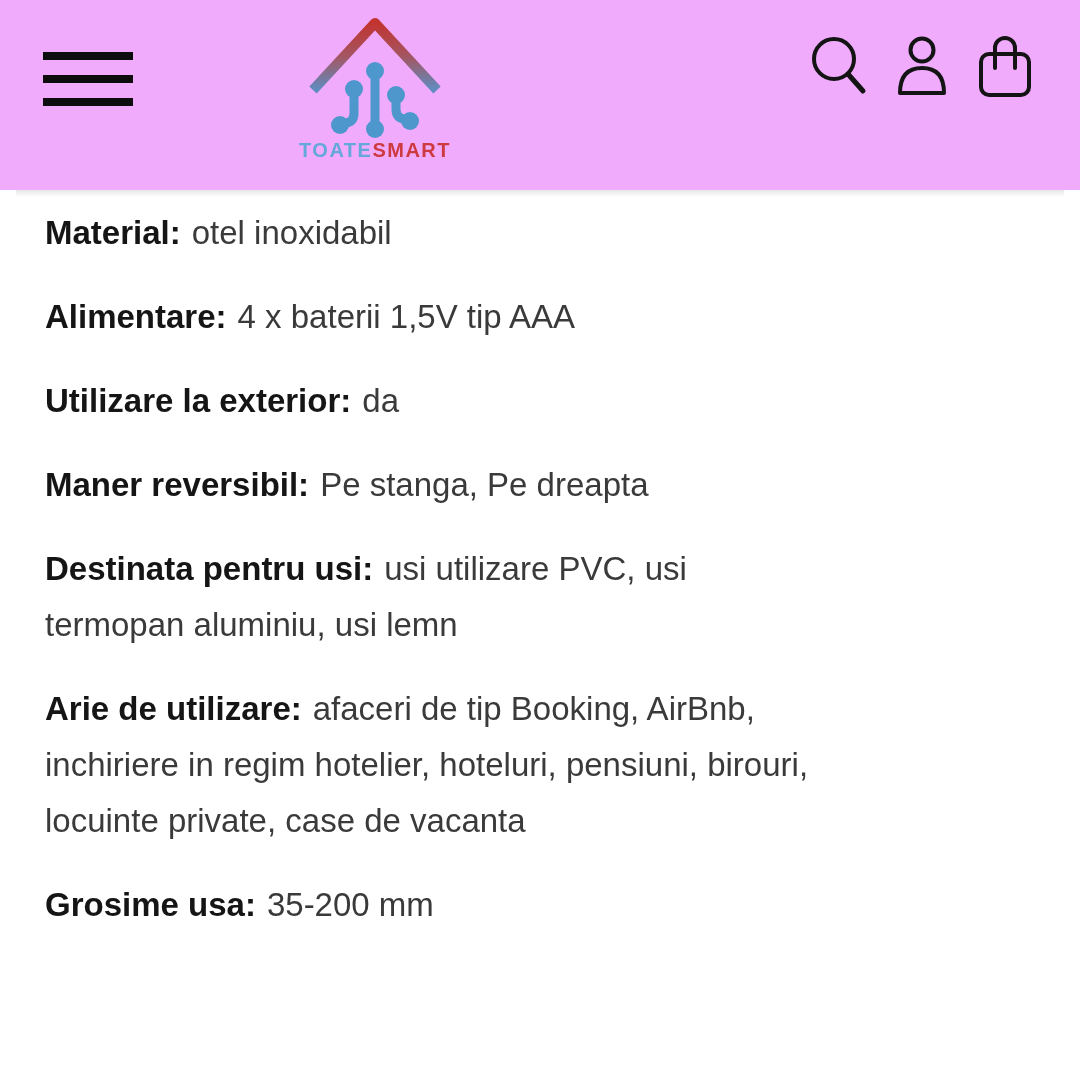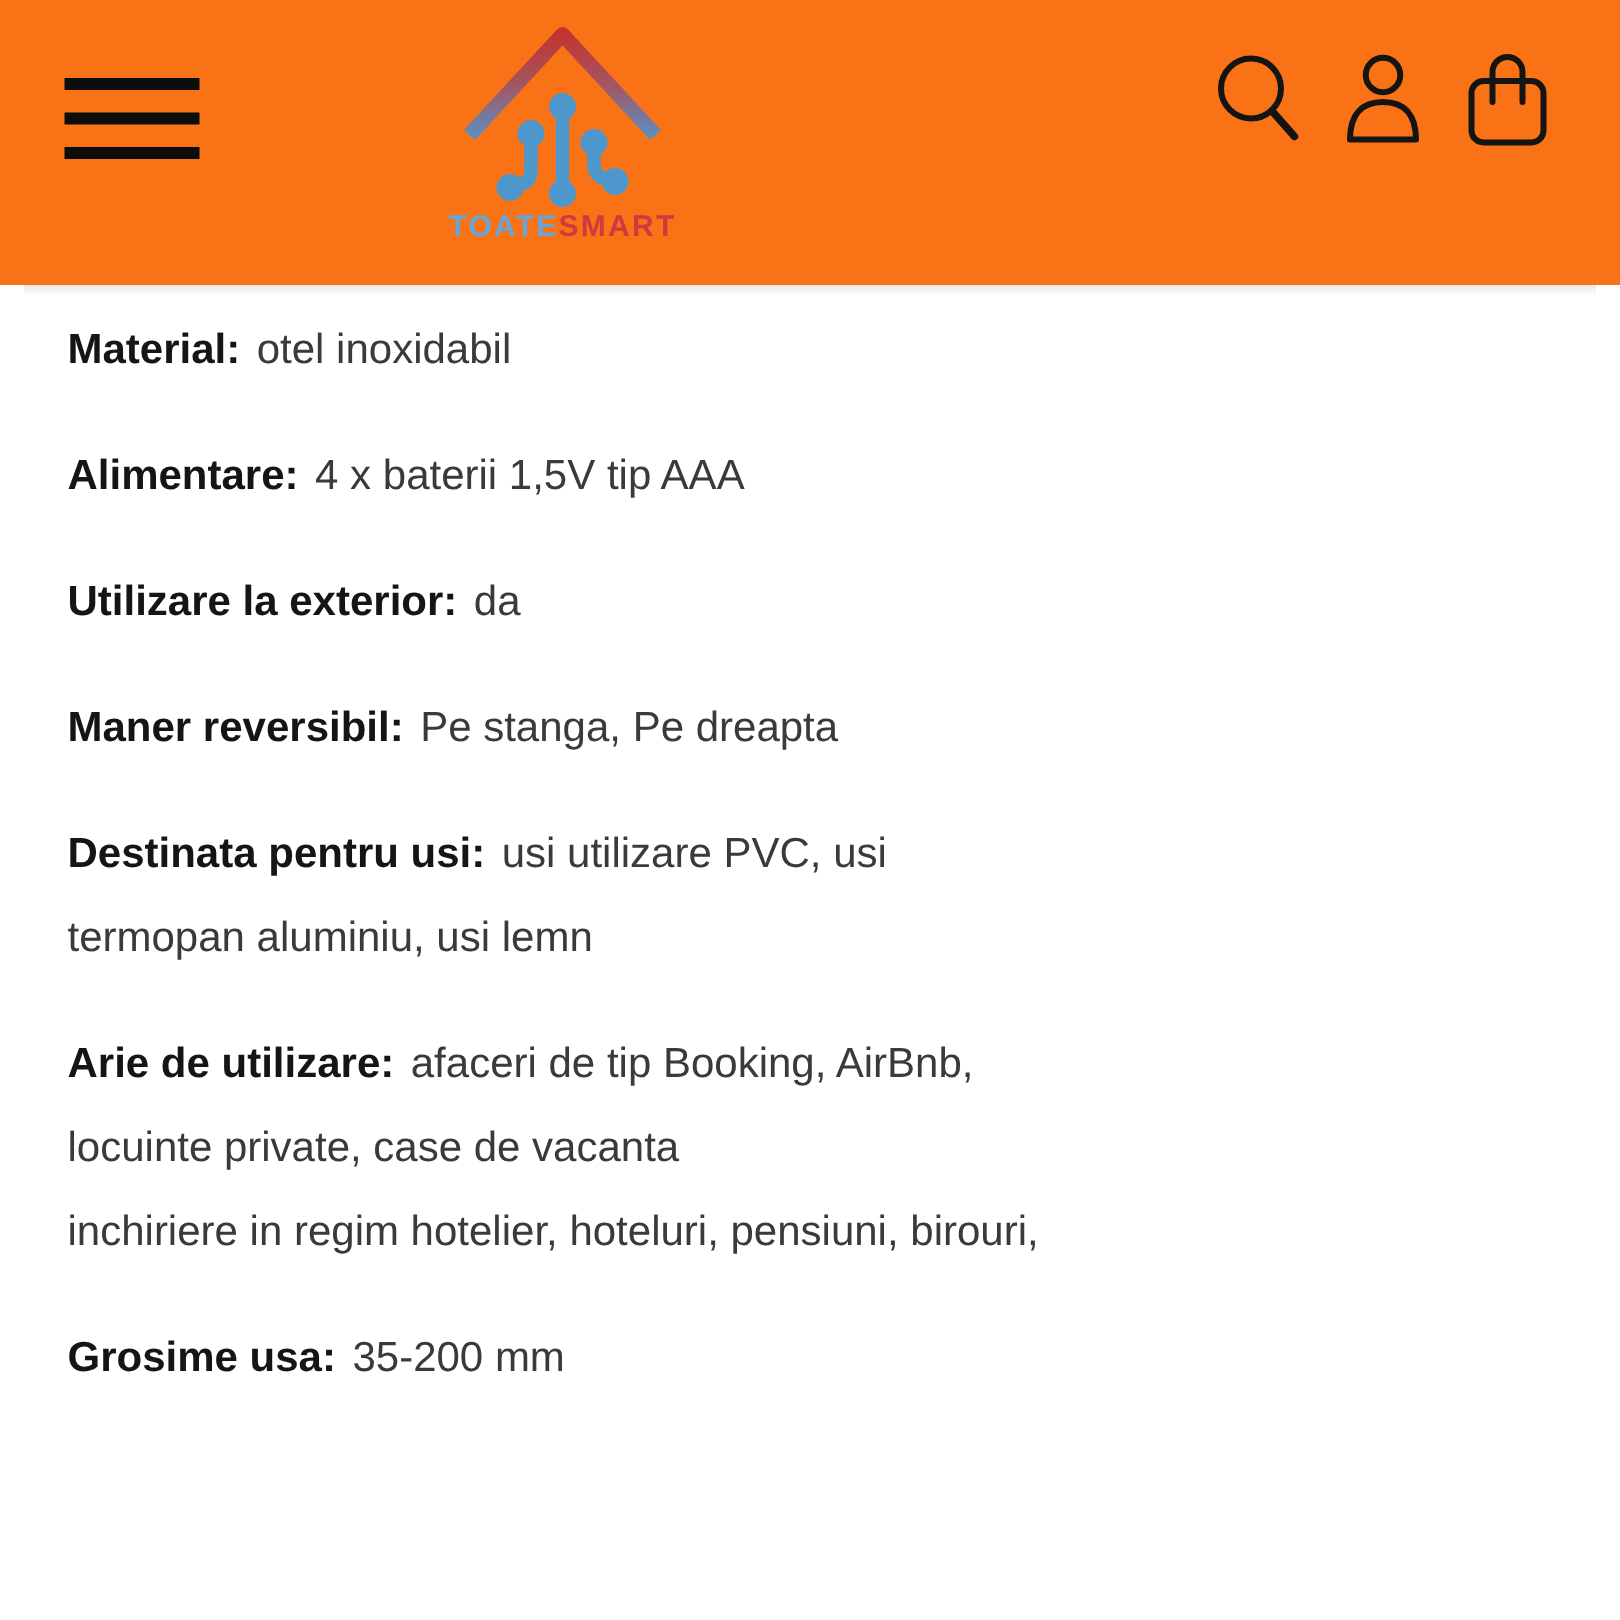--- a/index.html
+++ b/index.html
@@ -12,7 +12,7 @@
   }
 
   
-  .header { position: relative; height: 190px; background: #f97316; }
+  .header { position: relative; height: 190px; background: #f0abfc; }
 
   .hamburger {
     position: absolute; left: 43px; top: 52px;

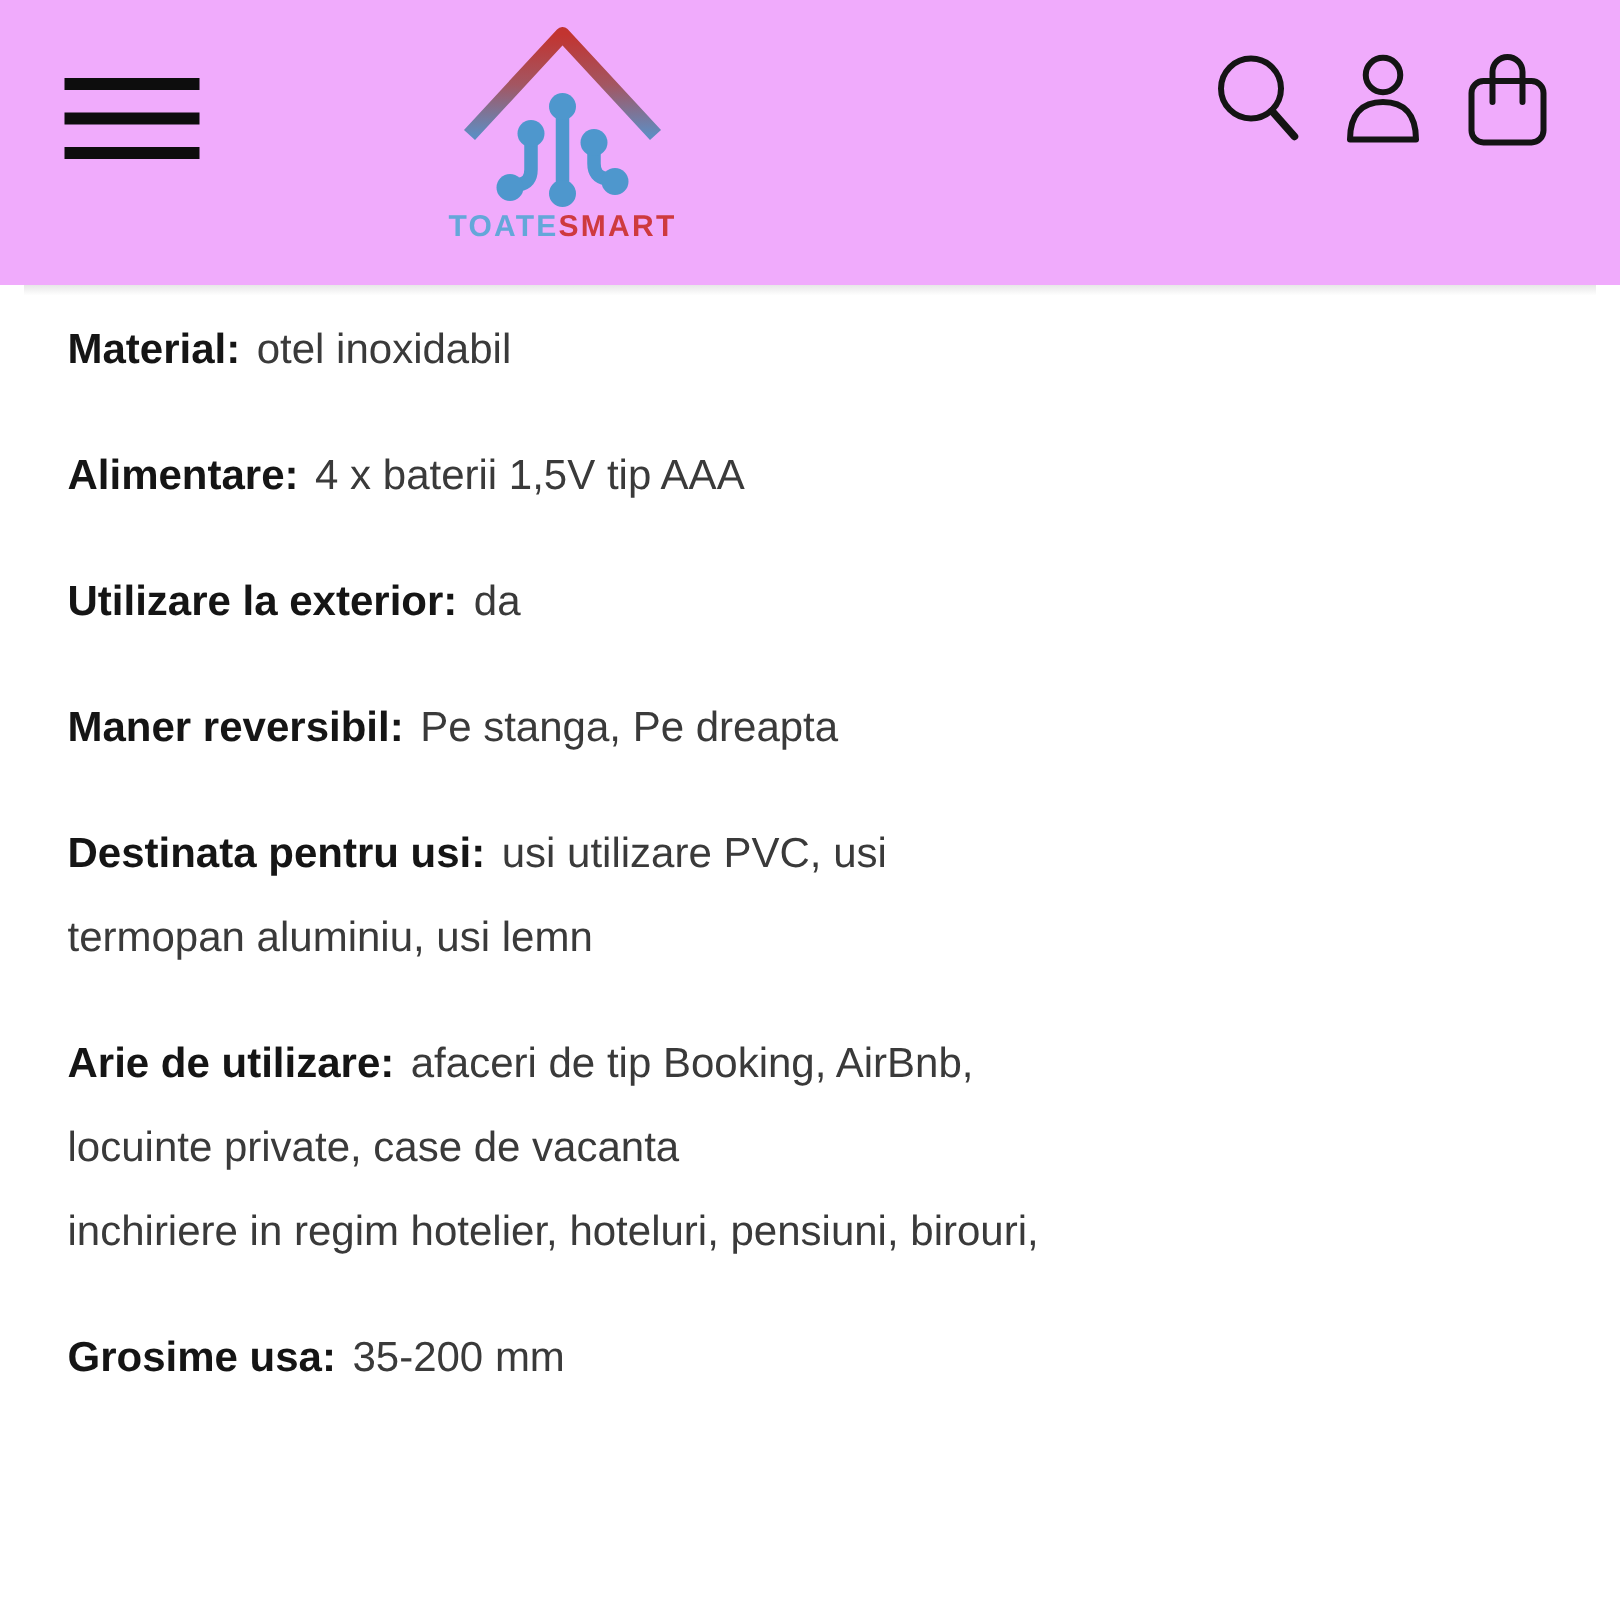--- a/index.html
+++ b/index.html
@@ -46,7 +46,7 @@
   .spec-row {
     position: relative;
     margin: 0 0 28px 0;
-    font-size: 28px; line-height: 56px;
+    font-size: 33px; line-height: 56px;
     color: #3a3a3a;
   }
   .spec-line { white-space: nowrap; }

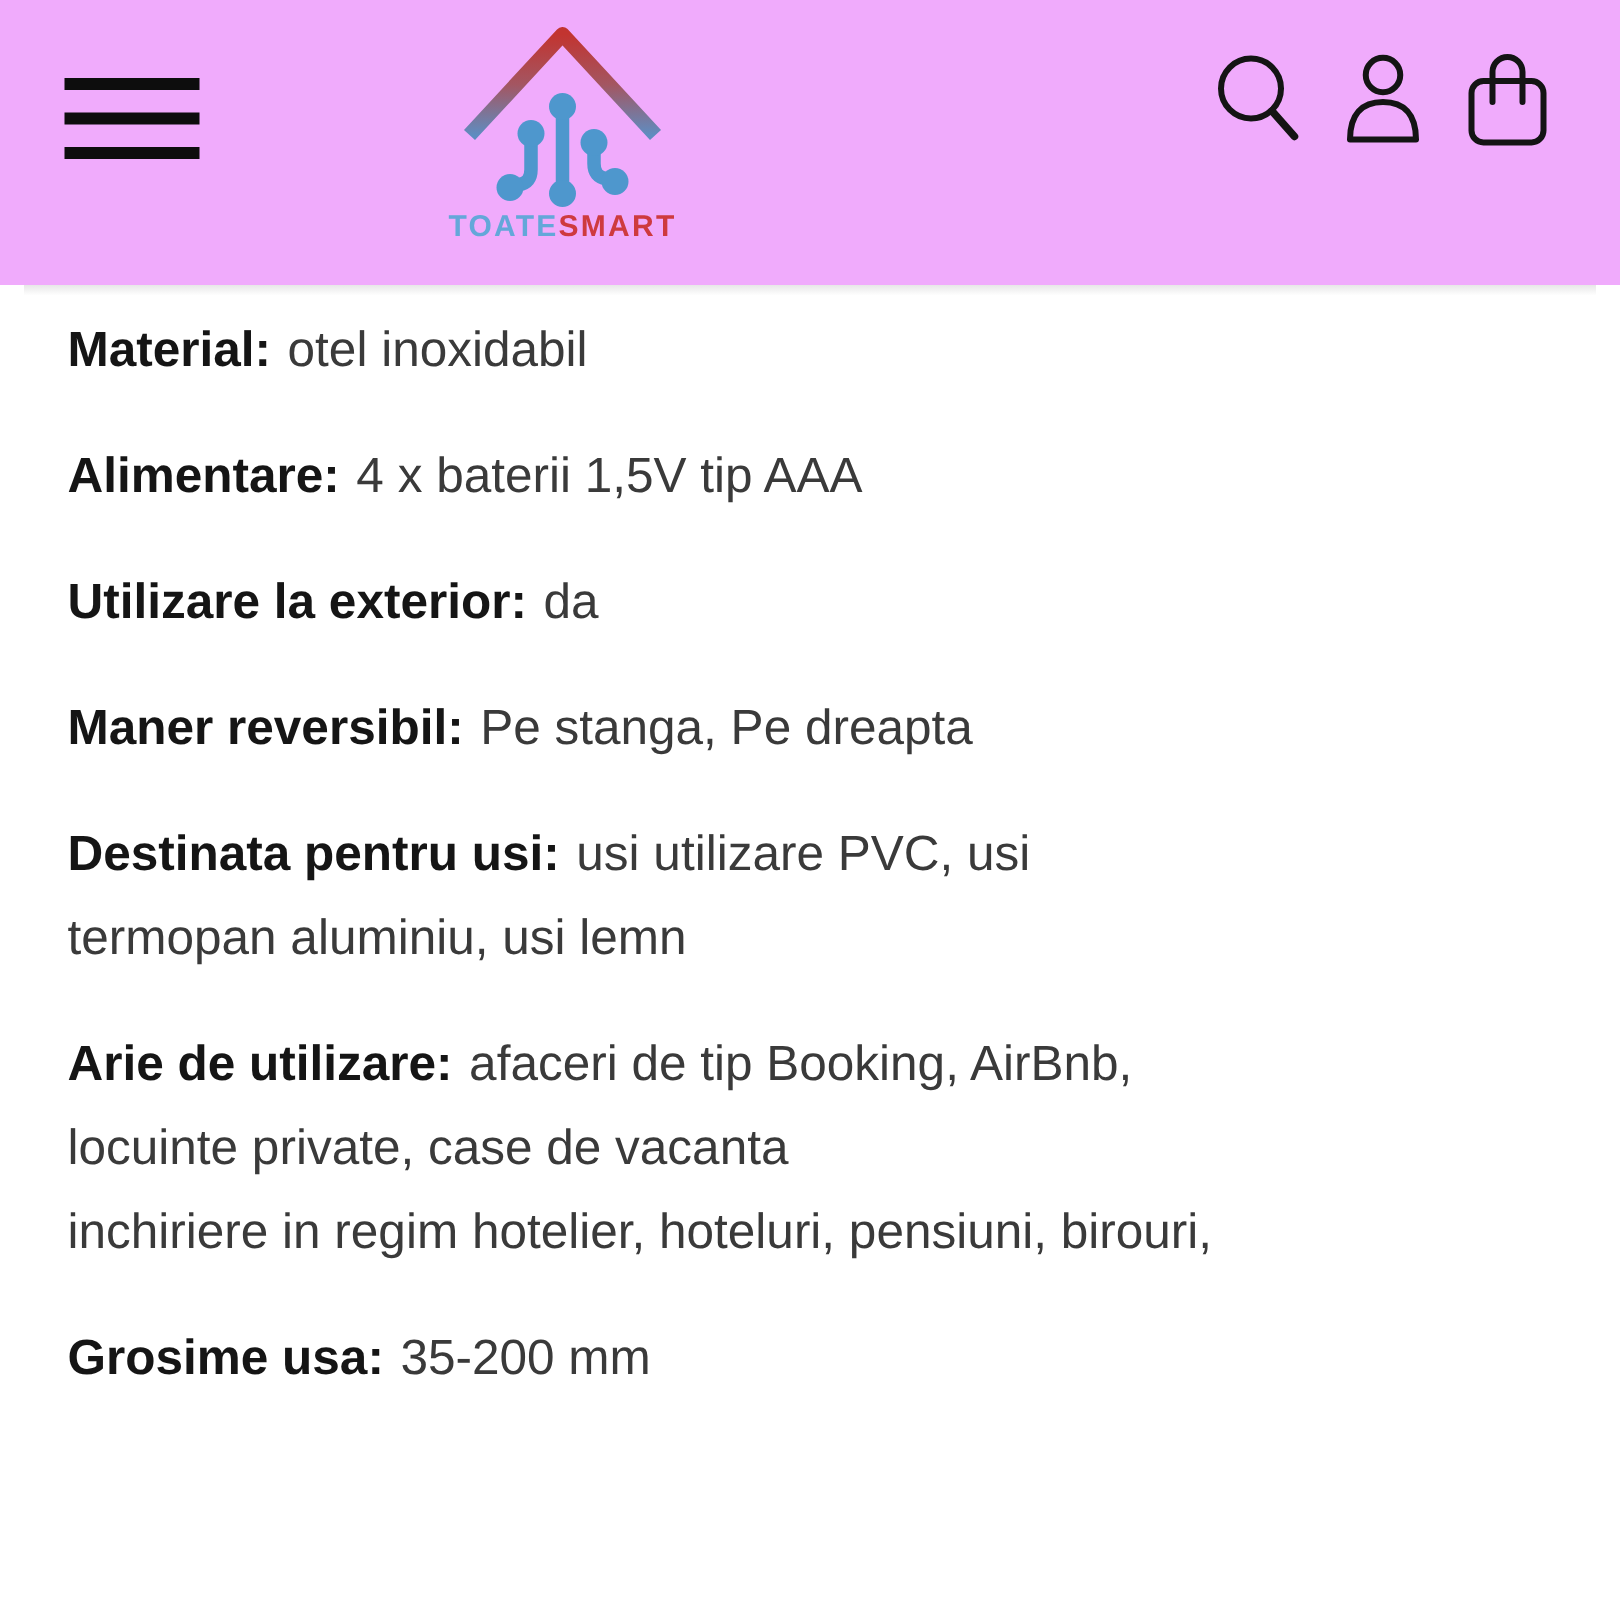--- a/index.html
+++ b/index.html
@@ -154,8 +154,8 @@
 
   <div class="spec-row">
     <div class="spec-line"><span class="spec-label">Arie de utilizare:</span><span class="spec-value">afaceri de tip Booking, AirBnb,</span></div>
+    <div class="spec-line spec-value">inchiriere in regim hotelier, hoteluri, pensiuni, birouri,</div>
     <div class="spec-line spec-value">locuinte private, case de vacanta</div>
-    <div class="spec-line spec-value">inchiriere in regim hotelier, hoteluri, pensiuni, birouri,</div>
   </div>
 
 

